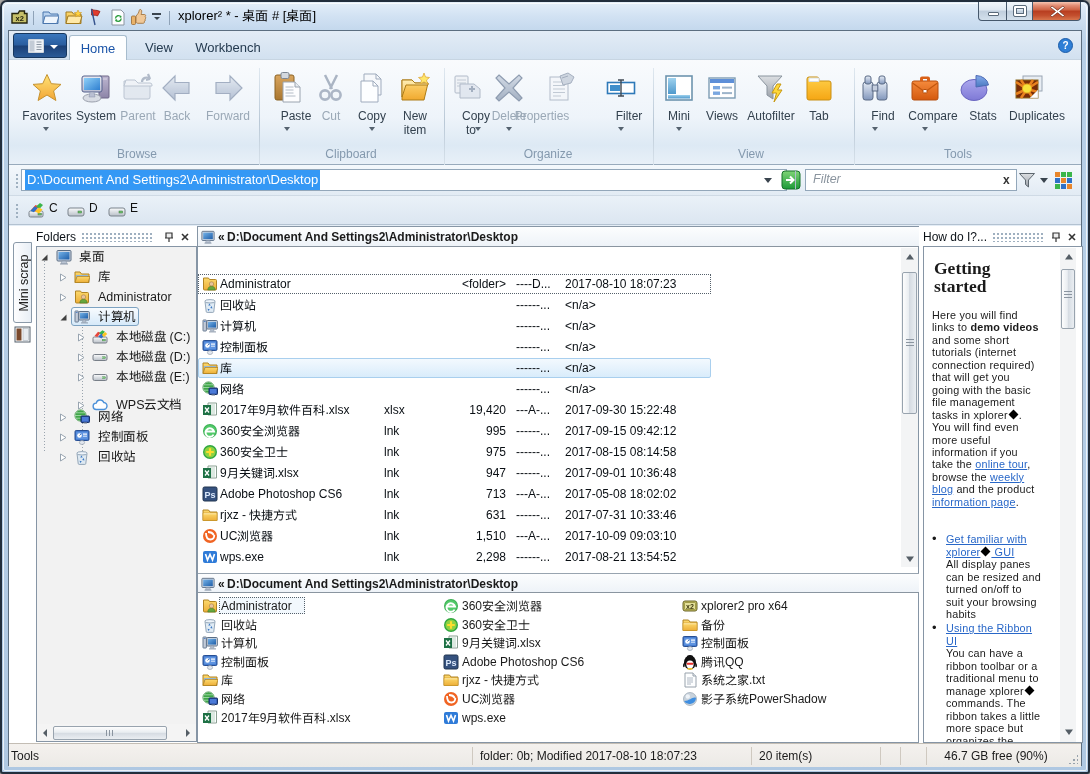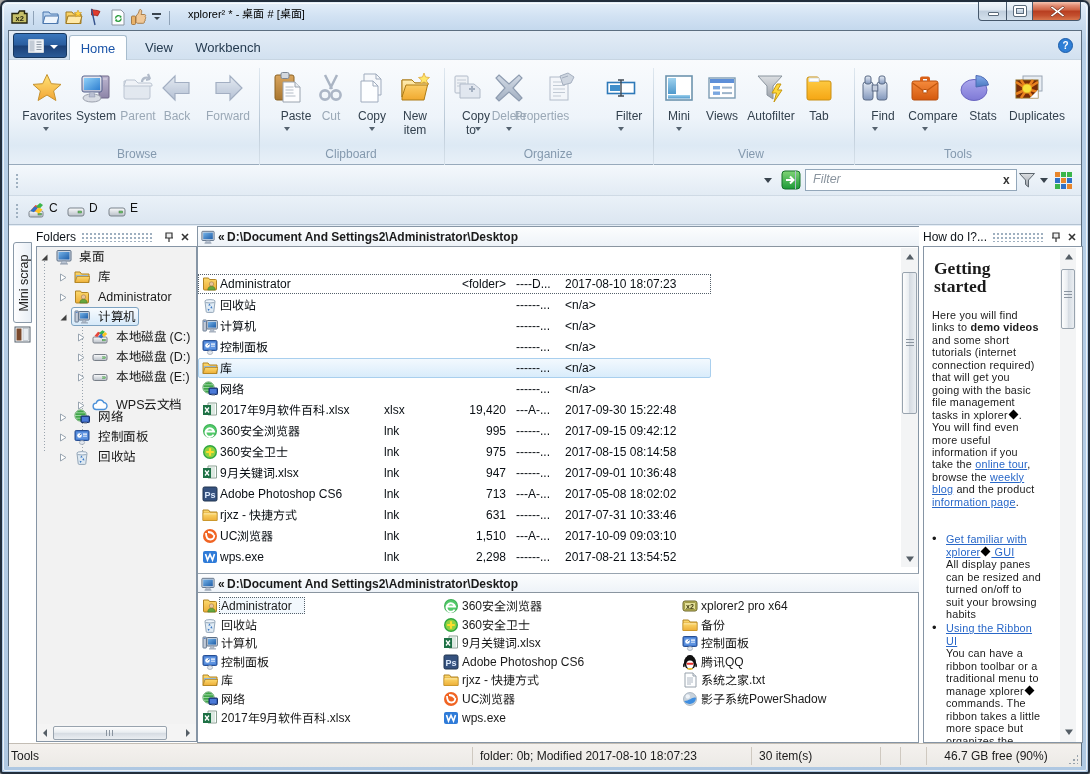--- a/index.html
+++ b/index.html
@@ -317,7 +317,7 @@
   <div class="abs" style="left:154px;top:17px;width:0;height:0;border-left:3.2px solid transparent;border-right:3.2px solid transparent;border-top:3.8px solid #3a444e"></div>
   <div class="qsep" style="position:absolute;left:169px;top:11px;margin:0"></div>
 </div>
-<div id="title" class="abs" style="left:188px;top:8px;font-size:11px">xplorer² * - <svg class="cj" viewBox="0 0 1000 1000">
+<div id="title" class="abs" style="left:178px;top:8px;font-size:13px">xplorer² * - <svg class="cj" viewBox="0 0 1000 1000">
       <use href="#u684C"></use>
     </svg><svg class="cj" viewBox="0 0 1000 1000">
       <use href="#u9762"></use>

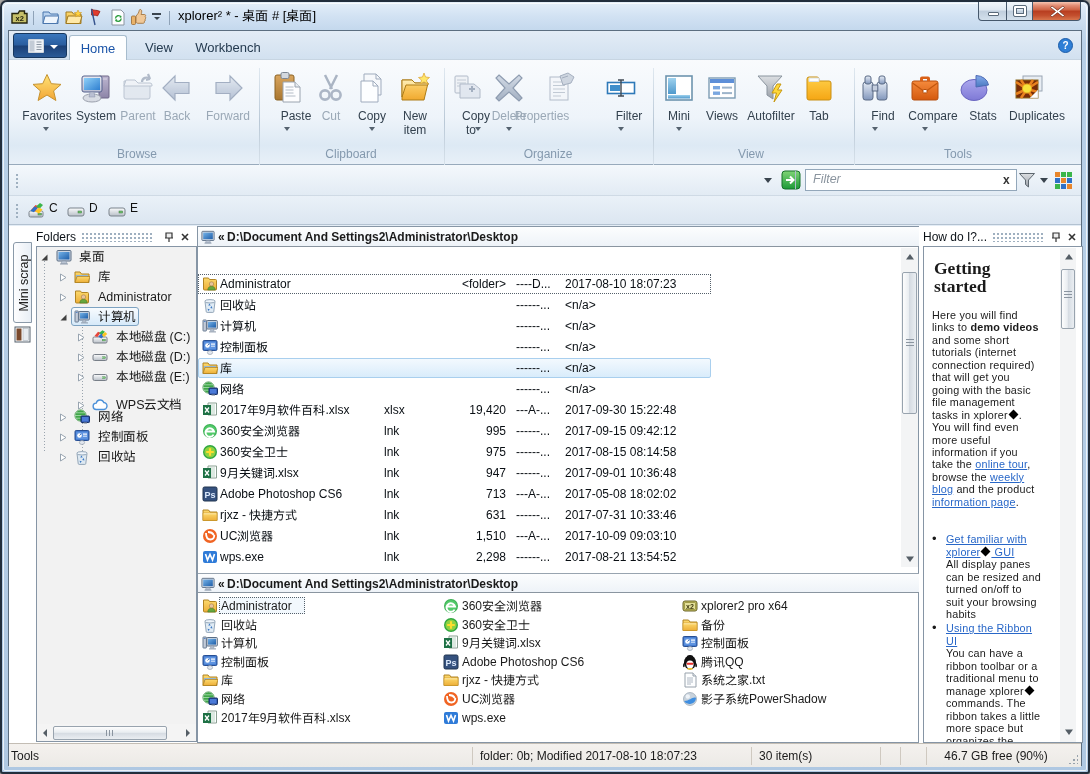--- a/index.html
+++ b/index.html
@@ -515,6 +515,7 @@
   </div>
   <div id="addrrow">
     <div class="abs" style="left:6px;top:8px;width:4px;height:16px;background-image:radial-gradient(#9fb0c0 35%,transparent 37%);background-size:4px 4px"></div>
+    <div id="addr"><span id="addrsel">D:\Document And Settings2\Administrator\Desktop</span></div>
     <div class="abs" style="left:755px;top:13px;width:0;height:0;border-left:4px solid transparent;border-right:4px solid transparent;border-top:5px solid #3a444e"></div>
     <svg class="abs" style="left:772px;top:5px" width="20" height="20" viewBox="0 0 20 20">
         <rect x="1" y="1" width="18" height="18" rx="3" fill="url(#ggo)" stroke="#17702a"></rect>

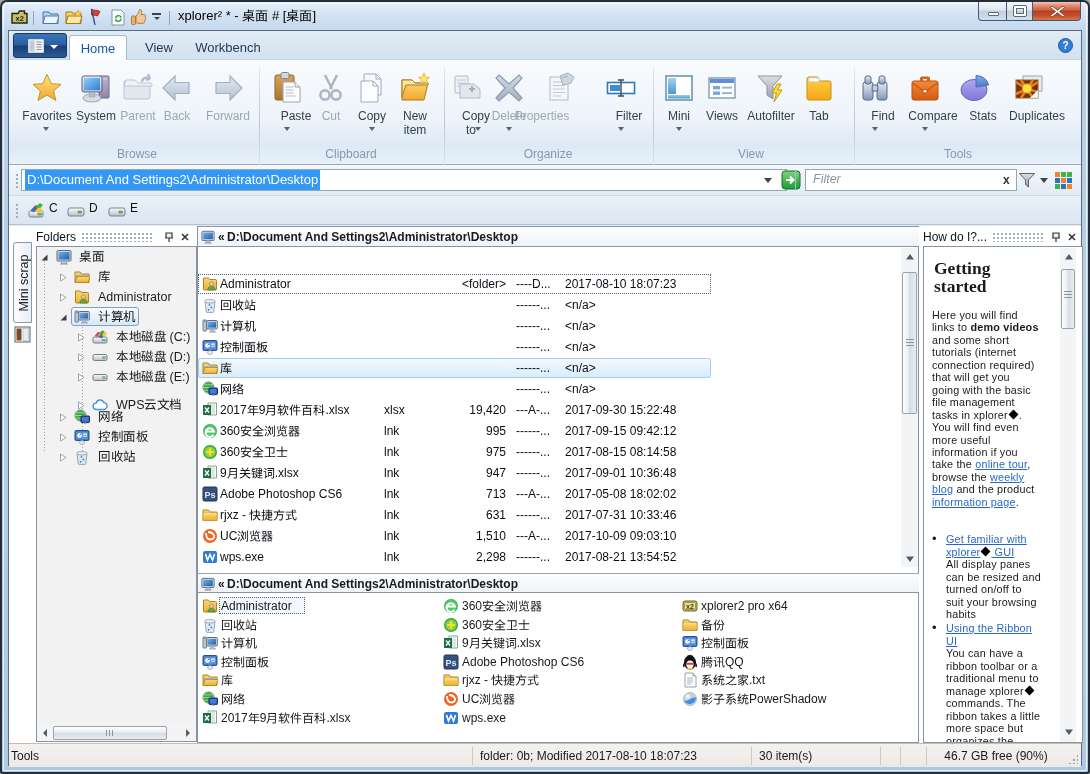--- a/index.html
+++ b/index.html
@@ -1267,7 +1267,7 @@
       <div class="ssep" style="left:917px"></div>
     <div class="abs" style="left:2px;top:5px">Tools</div>
     <div class="abs" style="left:471px;top:5px">folder: 0b; Modified 2017-08-10 18:07:23</div>
-    <div class="abs" style="left:750px;top:5px">30 item(s)</div>
+    <div class="abs" style="left:750px;top:5px">20 item(s)</div>
     <div class="abs" style="left:917px;top:5px;width:140px;text-align:center">46.7 GB free (90%)</div>
     <div class="abs" style="right:3px;bottom:3px;width:10px;height:10px;background-image:radial-gradient(#98a2ac 38%,transparent 40%);background-size:4px 4px;clip-path:polygon(100% 0,100% 100%,0 100%)"></div>
   </div>

